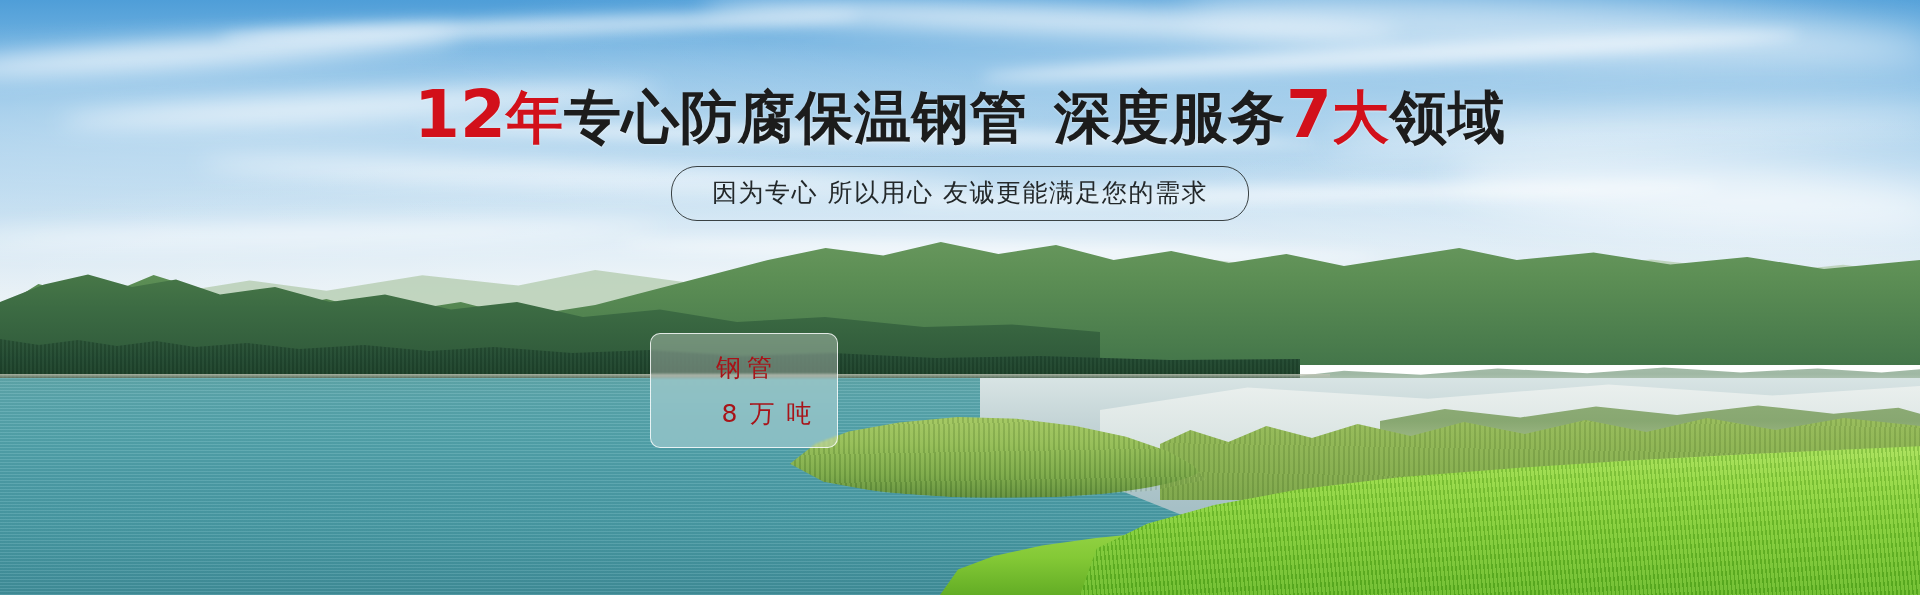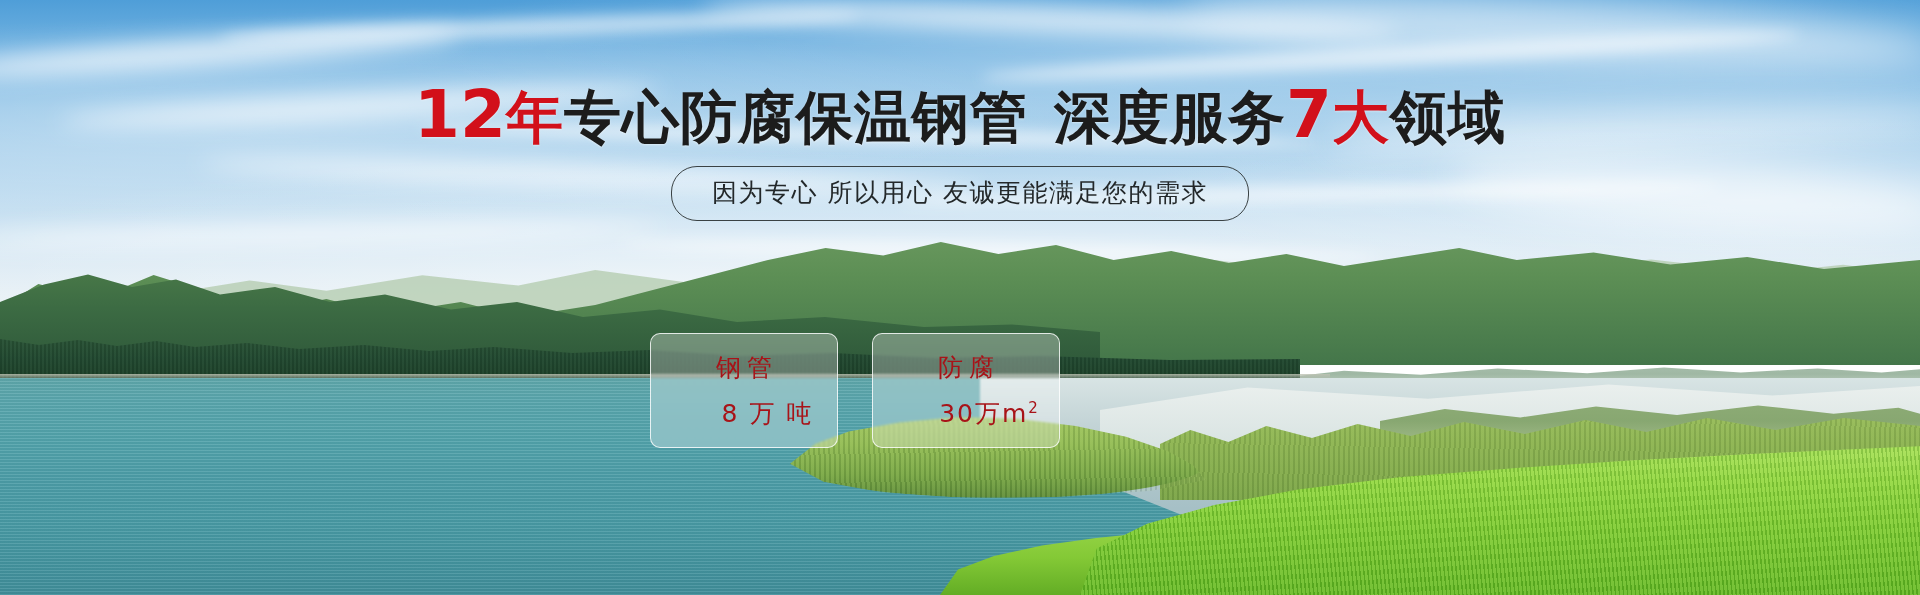--- a/index.html
+++ b/index.html
@@ -369,10 +369,6 @@
         <div class="card-value"><span>8 万 吨</span></div>
       </div>
 
-      <div class="card">
-        <div class="card-title">防腐</div>
-        <div class="card-value"><span>30万m</span><sup>2</sup></div>
-      </div>
 
 
     </div>

